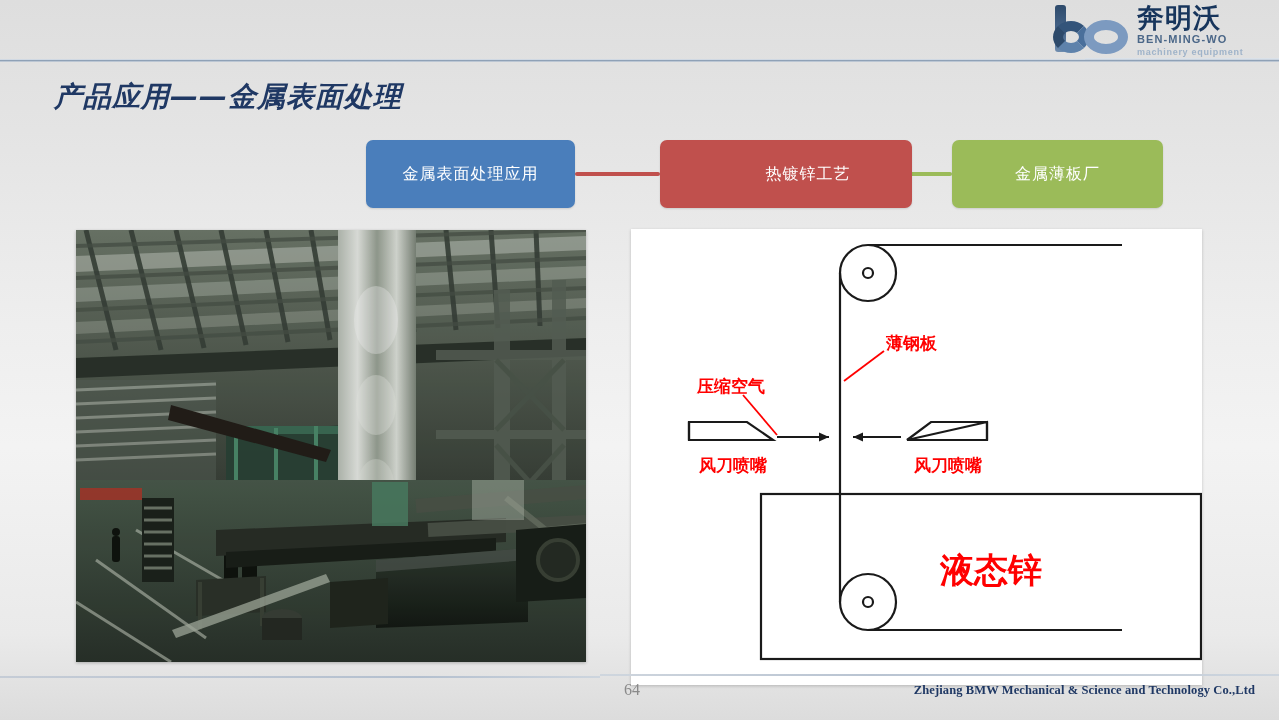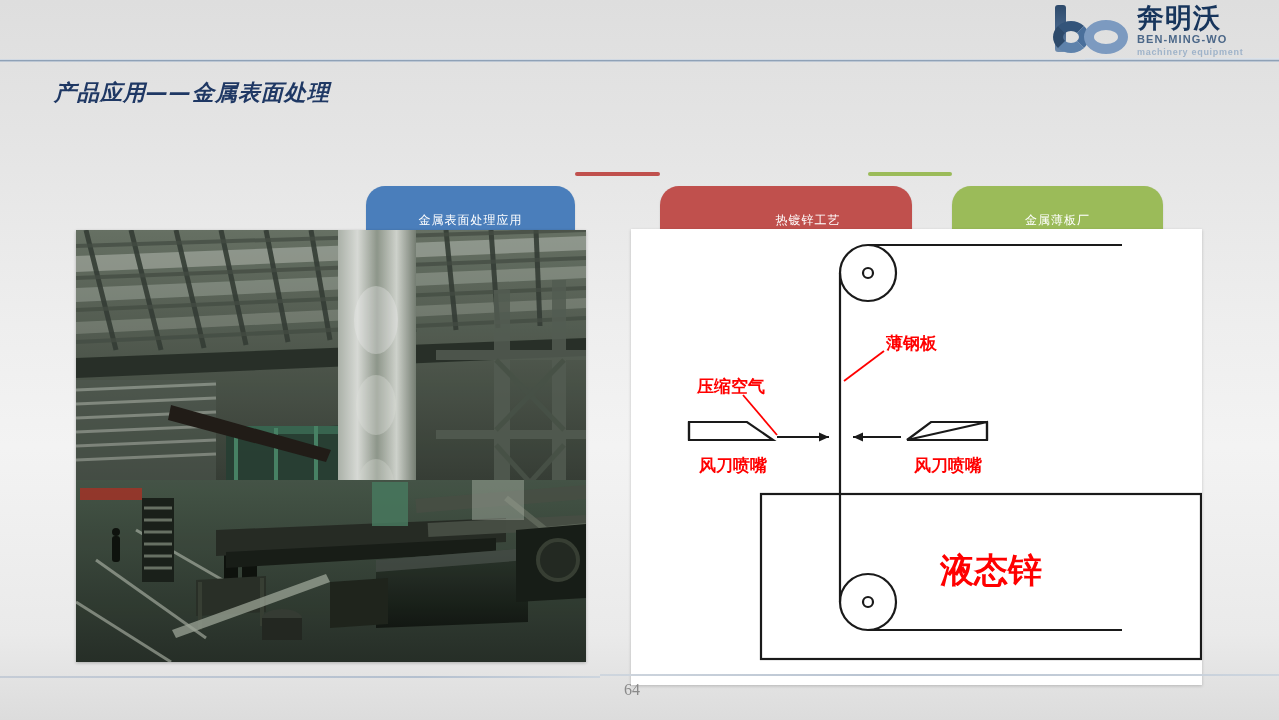--- a/index.html
+++ b/index.html
@@ -56,7 +56,7 @@
   
   .slide-title{
     position:absolute;left:54px;top:78px;
-    font-size:22px;font-weight:bold;font-style:italic;
+    font-size:28px;font-weight:bold;font-style:italic;
     color:#1f3864;letter-spacing:1px;
     font-family:"DejaVu Sans","Liberation Sans",sans-serif;
     white-space:nowrap;

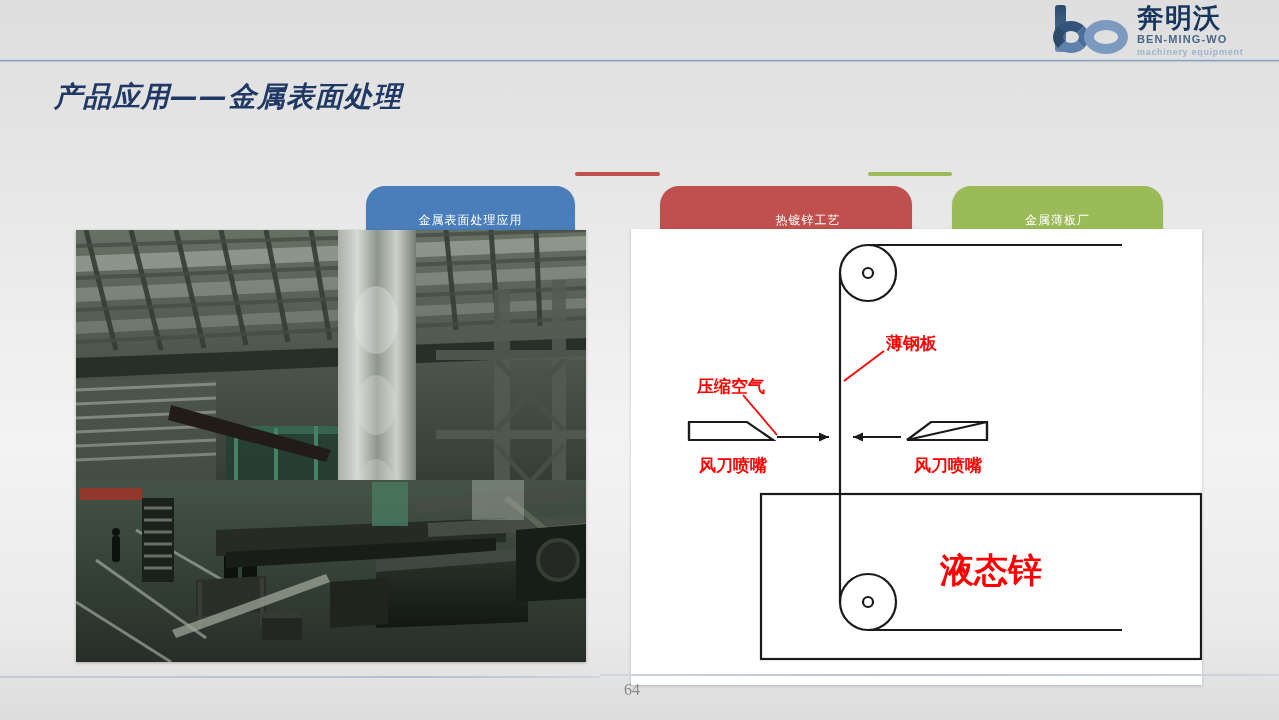--- a/index.html
+++ b/index.html
@@ -65,13 +65,12 @@
   
   .flow{position:absolute;left:0;top:0;width:1279px;height:720px;pointer-events:none;}
   .fbox{
-    position:absolute;border-radius:19px;
+    position:absolute;border-radius:7px;
     display:flex;align-items:center;justify-content:center;
-    color:#ffffff;font-size:12px;letter-spacing:1px;
+    color:#ffffff;font-size:16px;letter-spacing:1px;
     font-family:"DejaVu Sans","Liberation Sans",sans-serif;
     box-shadow:0 1px 2px rgba(0,0,0,.12);
     pointer-events:auto;
-    margin-top:46px;
   }
   #box-blue{left:366px;top:140px;width:209px;height:68px;background:#4a7ebb;}
   #box-red{left:660px;top:140px;width:208px;height:68px;background:#c0504d;padding-left:44px;}

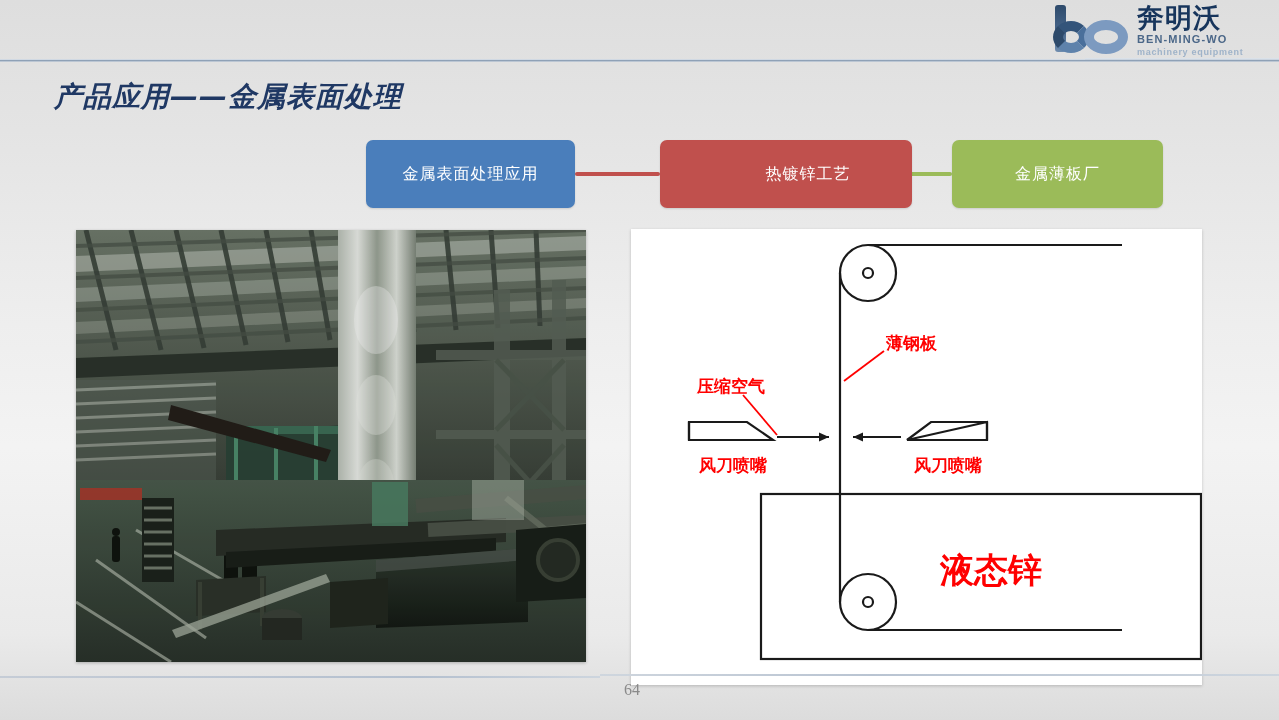--- a/index.html
+++ b/index.html
@@ -361,6 +361,7 @@
   <div class="footer-rule left"></div>
   <div class="footer-rule" style="left:600px;width:679px;top:674px;"></div>
   <div class="page-num">64</div>
+  <div class="footer-co">Zhejiang BMW Mechanical &amp; Science and Technology Co.,Ltd</div>
 
 </div>
 

